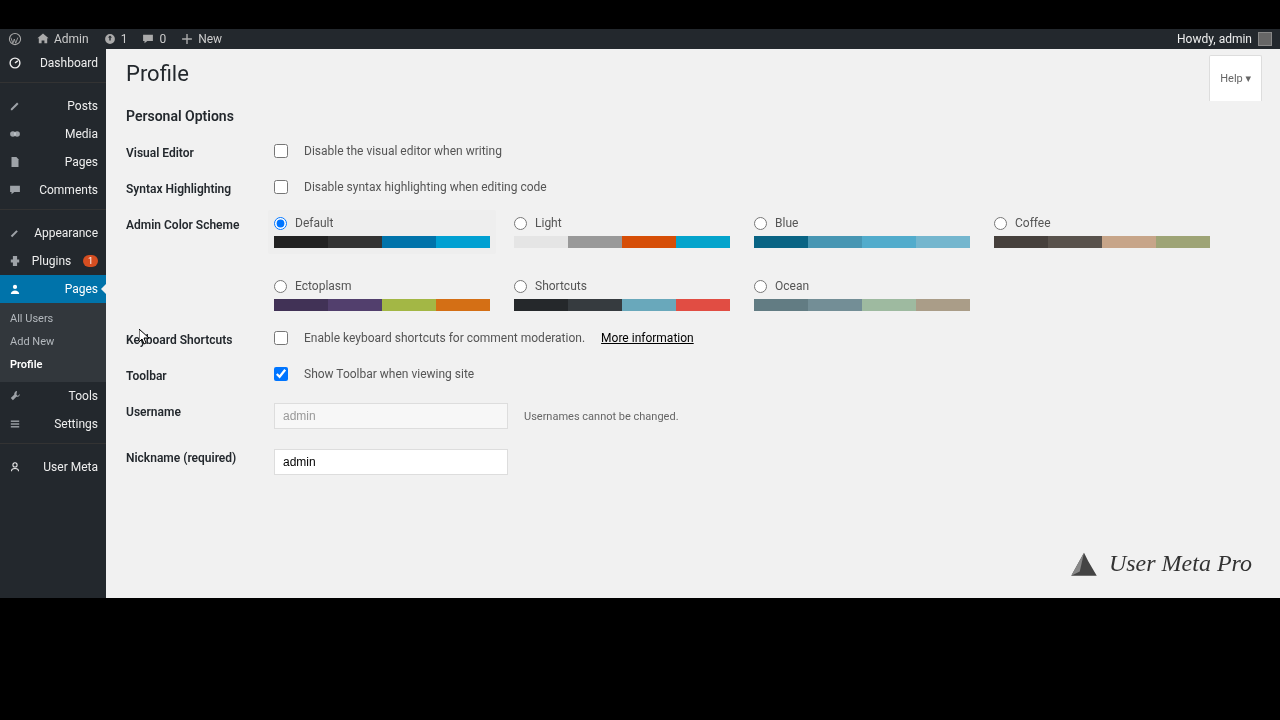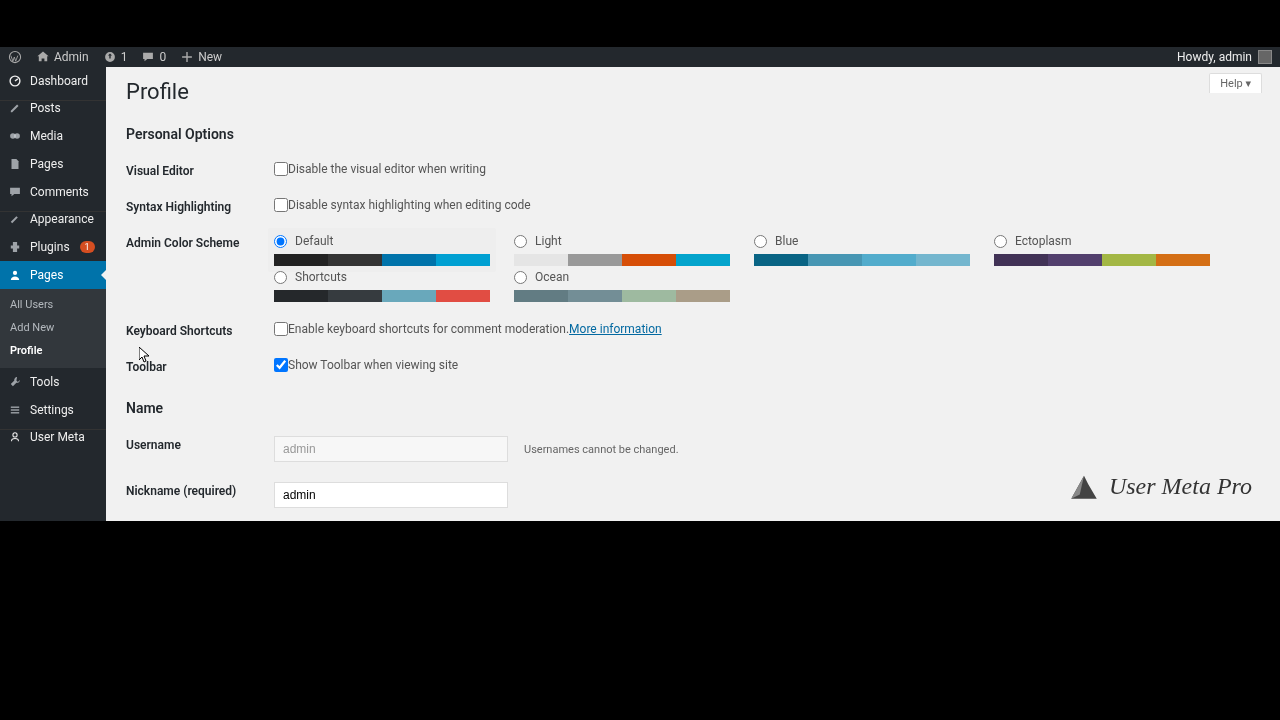--- a/index.html
+++ b/index.html
@@ -4,7 +4,7 @@
 <style>
 * { box-sizing: border-box; margin: 0; padding: 0; }
 body { font-family: -apple-system, BlinkMacSystemFont, "Segoe UI", Roboto, sans-serif; font-size: 13px; color: #444; background: #000; width: 1280px; height: 720px; overflow: hidden; }
-.viewport { position: absolute; top: 47px; left: 0; width: 1280px; height: 474px; background: #f1f1f1; }
+.viewport { position: absolute; top: 29px; left: 0; width: 1280px; height: 569px; background: #f1f1f1; }
 .adminbar { position: absolute; top: 0; left: 0; right: 0; height: 20px; background: #23282d; color: #eee; display: flex; align-items: center; padding: 0 8px; font-size: 12px; }
 .adminbar .left { display: flex; align-items: center; gap: 14px; }
 .adminbar .right { margin-left: auto; display: flex; align-items: center; gap: 6px; }

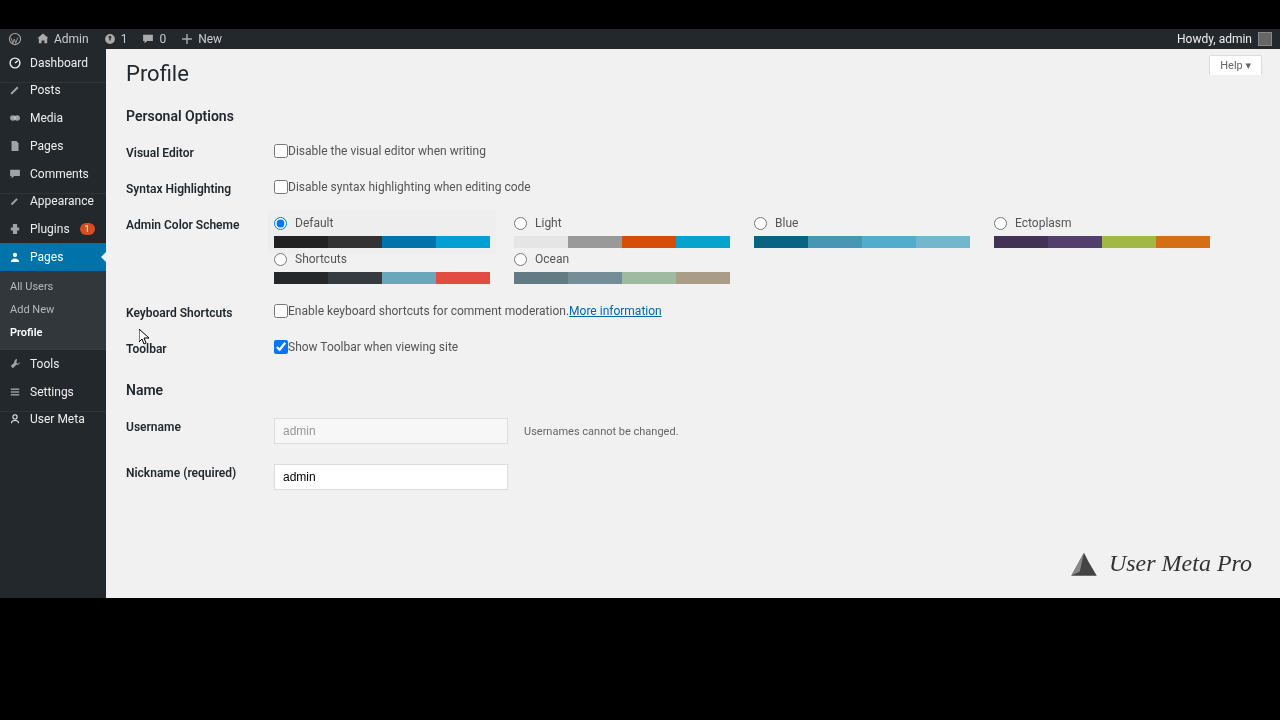--- a/index.html
+++ b/index.html
@@ -12,7 +12,7 @@
 .adminbar svg { width: 14px; height: 14px; fill: #aaa; }
 .adminbar .avatar { width: 14px; height: 14px; background: #666; border: 1px solid #888; }
 .sidebar { position: absolute; top: 20px; left: 0; width: 106px; bottom: 0; background: #23282d; color: #eee; font-size: 12px; }
-.sidebar .menu-item { display: flex; align-items: center; padding: 7px 8px; gap: 8px; cursor: pointer; color: #eee; position: relative; }
+.sidebar .menu-item { display: flex; align-items: center; padding: 7px 8px; gap: 8px; cursor: pointer; color: #eee; position: relative; justify-content: space-between; }
 .sidebar .menu-item.sep-top { margin-top: 5px; border-top: 1px solid #333; padding-top: 0; }
 .sidebar .menu-item svg { width: 14px; height: 14px; fill: rgba(240,245,250,0.6); flex-shrink: 0; }
 .sidebar .menu-item.active { background: #0073aa; color: #fff; }

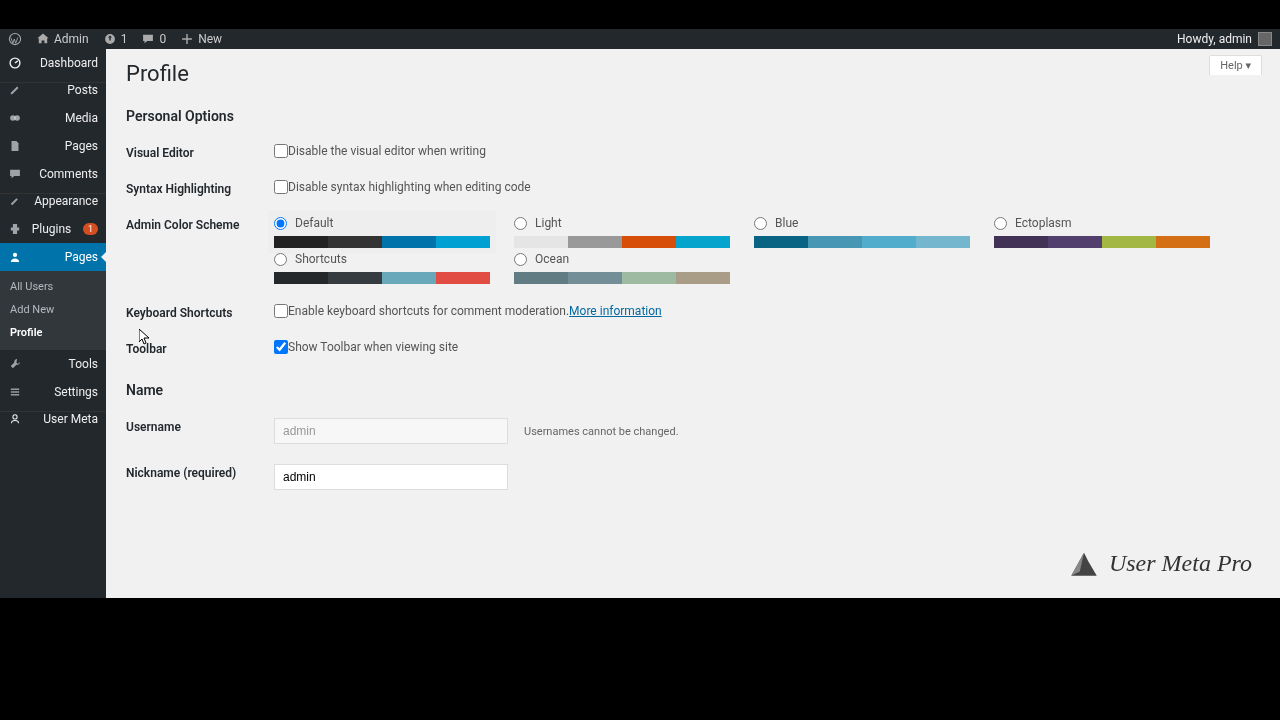--- a/index.html
+++ b/index.html
@@ -23,7 +23,7 @@
 .sidebar .submenu .sub-item.current { color: #fff; font-weight: 600; }
 .sidebar .badge { background: #d54e21; color: #fff; border-radius: 9px; font-size: 9px; padding: 1px 5px; margin-left: 2px; }
 .content { position: absolute; top: 20px; left: 106px; right: 0; bottom: 0; background: #f1f1f1; padding: 0 20px 20px; overflow: hidden; }
-.help-tab { position: absolute; top: 6px; right: 18px; background: #fff; border: 1px solid #ddd; border-bottom: none; padding: 3px 10px; font-size: 11px; color: #666; cursor: pointer; border-radius: 2px 2px 0 0; }
+.help-tab { position: absolute; top: 6px; right: 18px; background: #fff; border: 1px solid #ddd; border-bottom: none; padding: 16px 10px; font-size: 11px; color: #666; cursor: pointer; border-radius: 2px 2px 0 0; }
 h1.page-title { font-size: 22px; font-weight: 400; color: #23282d; padding: 12px 0 6px; }
 h2.section { font-size: 14px; font-weight: 600; color: #23282d; margin: 16px 0 10px; }
 .form-row { display: flex; align-items: flex-start; padding: 10px 0; }

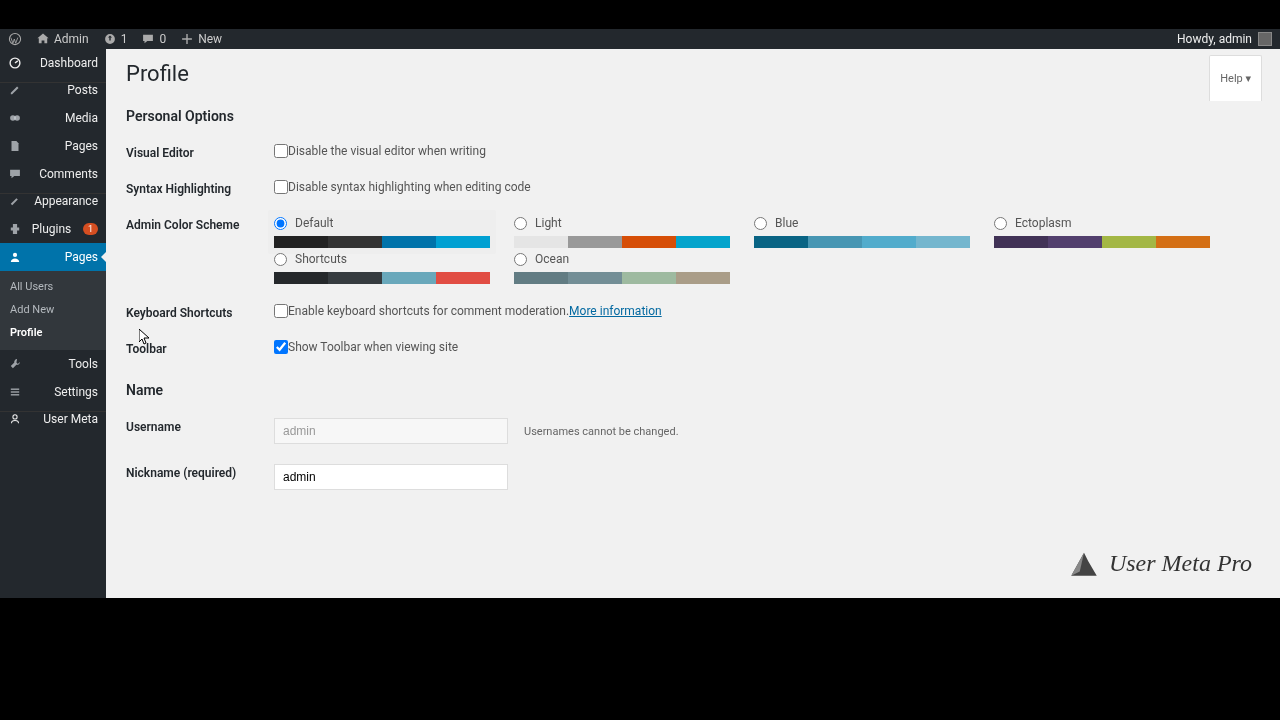--- a/index.html
+++ b/index.html
@@ -13,7 +13,7 @@
 .adminbar .avatar { width: 14px; height: 14px; background: #666; border: 1px solid #888; }
 .sidebar { position: absolute; top: 20px; left: 0; width: 106px; bottom: 0; background: #23282d; color: #eee; font-size: 12px; }
 .sidebar .menu-item { display: flex; align-items: center; padding: 7px 8px; gap: 8px; cursor: pointer; color: #eee; position: relative; justify-content: space-between; }
-.sidebar .menu-item.sep-top { margin-top: 5px; border-top: 1px solid #333; padding-top: 0; }
+.sidebar .menu-item.sep-top { margin-top: 5px; border-top: 1px solid #333; padding-top: 16px; }
 .sidebar .menu-item svg { width: 14px; height: 14px; fill: rgba(240,245,250,0.6); flex-shrink: 0; }
 .sidebar .menu-item.active { background: #0073aa; color: #fff; }
 .sidebar .menu-item.active svg { fill: #fff; }

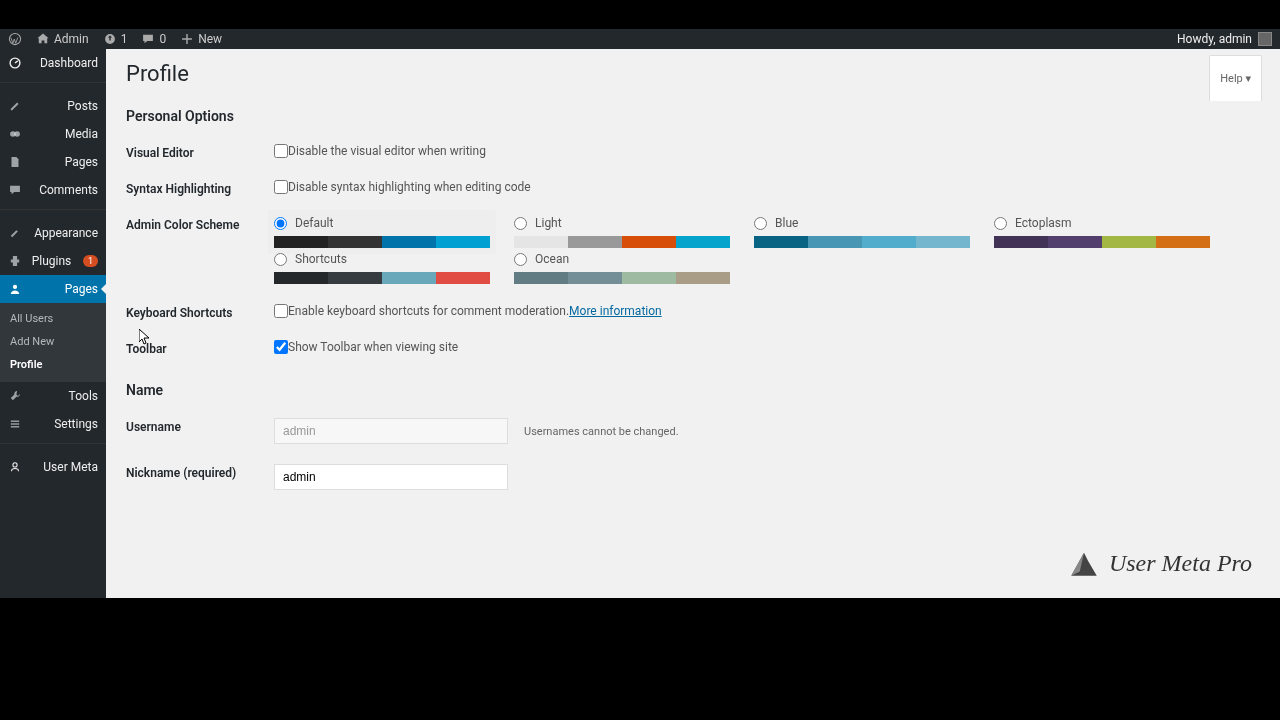--- a/index.html
+++ b/index.html
@@ -29,7 +29,7 @@
 .form-row { display: flex; align-items: flex-start; padding: 10px 0; }
 .form-row .label { width: 148px; font-weight: 600; font-size: 12px; color: #23282d; padding-top: 2px; }
 .form-row .field { flex: 1; font-size: 12px; color: #555; }
-.check { display: flex; align-items: center; gap: 0; }
+.check { display: flex; align-items: center; gap: 16px; }
 .check input { width: 14px; height: 14px; }
 .schemes { display: flex; flex-wrap: wrap; gap: 4px 24px; width: 960px; }
 .scheme { width: 216px; }

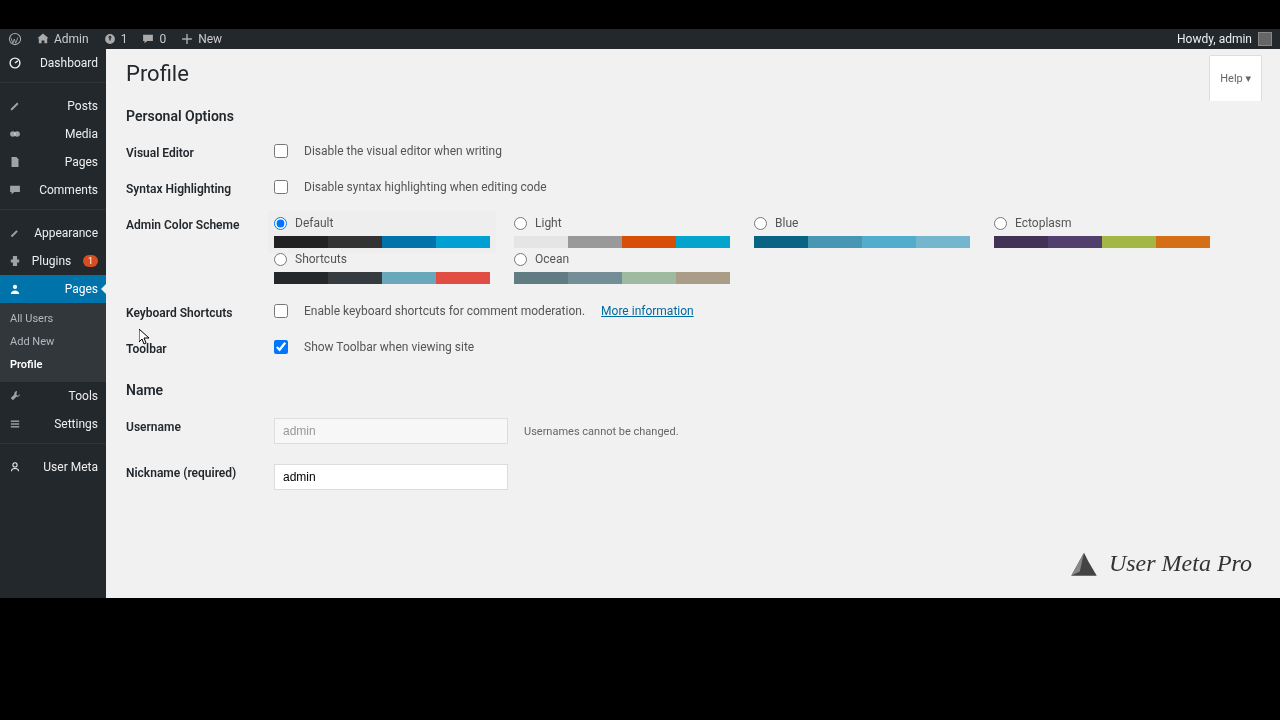--- a/index.html
+++ b/index.html
@@ -31,7 +31,7 @@
 .form-row .field { flex: 1; font-size: 12px; color: #555; }
 .check { display: flex; align-items: center; gap: 16px; }
 .check input { width: 14px; height: 14px; }
-.schemes { display: flex; flex-wrap: wrap; gap: 4px 24px; width: 960px; }
+.schemes { display: flex; flex-wrap: wrap; gap: 31px 24px; width: 960px; }
 .scheme { width: 216px; }
 .scheme.selected { background: #eee; padding: 6px; margin: -6px; border-radius: 2px; width: 228px; }
 .scheme .radio-row { display: flex; align-items: center; gap: 8px; margin-bottom: 6px; }

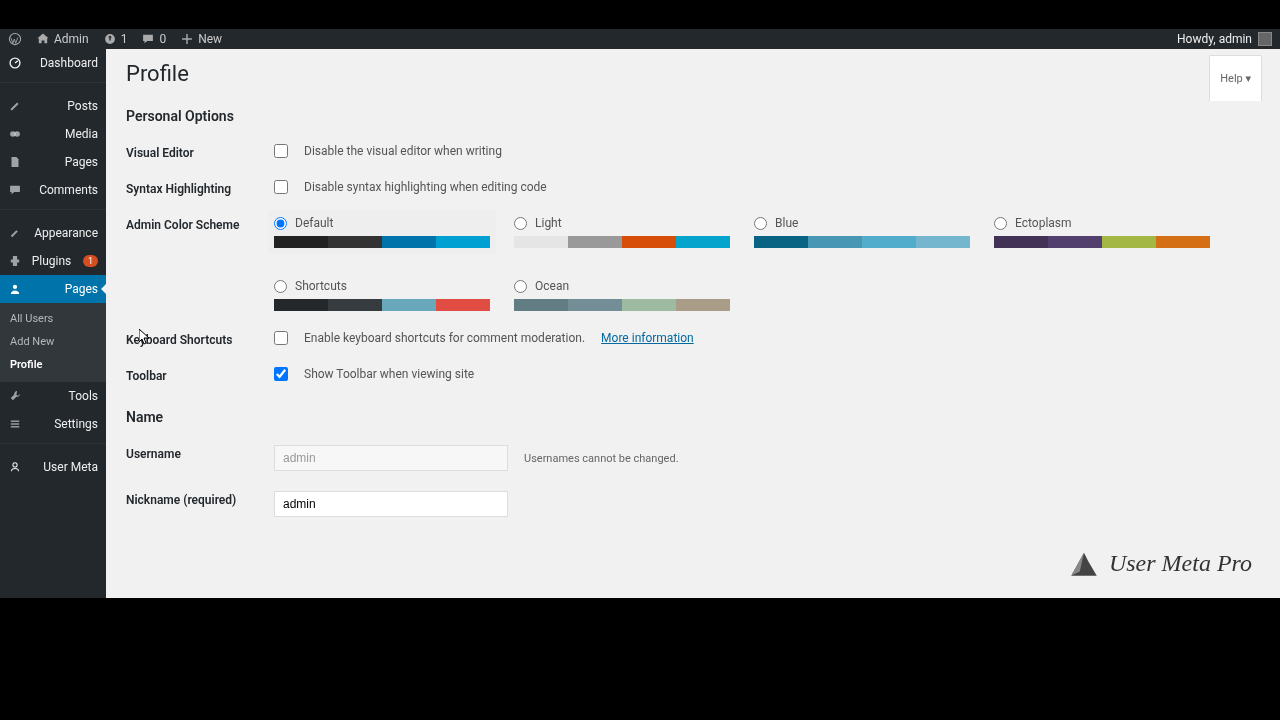--- a/index.html
+++ b/index.html
@@ -234,6 +234,18 @@
             <div class="scheme">
               <div class="radio-row">
                 <input type="radio" name="cs" style="">
+                <span>Coffee</span>
+              </div>
+              <div class="swatches">
+                <div style="background: rgb(70, 64, 60);"></div>
+                <div style="background: rgb(89, 82, 76);"></div>
+                <div style="background: rgb(199, 165, 137);"></div>
+                <div style="background: rgb(158, 164, 118);"></div>
+              </div>
+            </div>
+            <div class="scheme">
+              <div class="radio-row">
+                <input type="radio" name="cs" style="">
                 <span>Ectoplasm</span>
               </div>
               <div class="swatches">

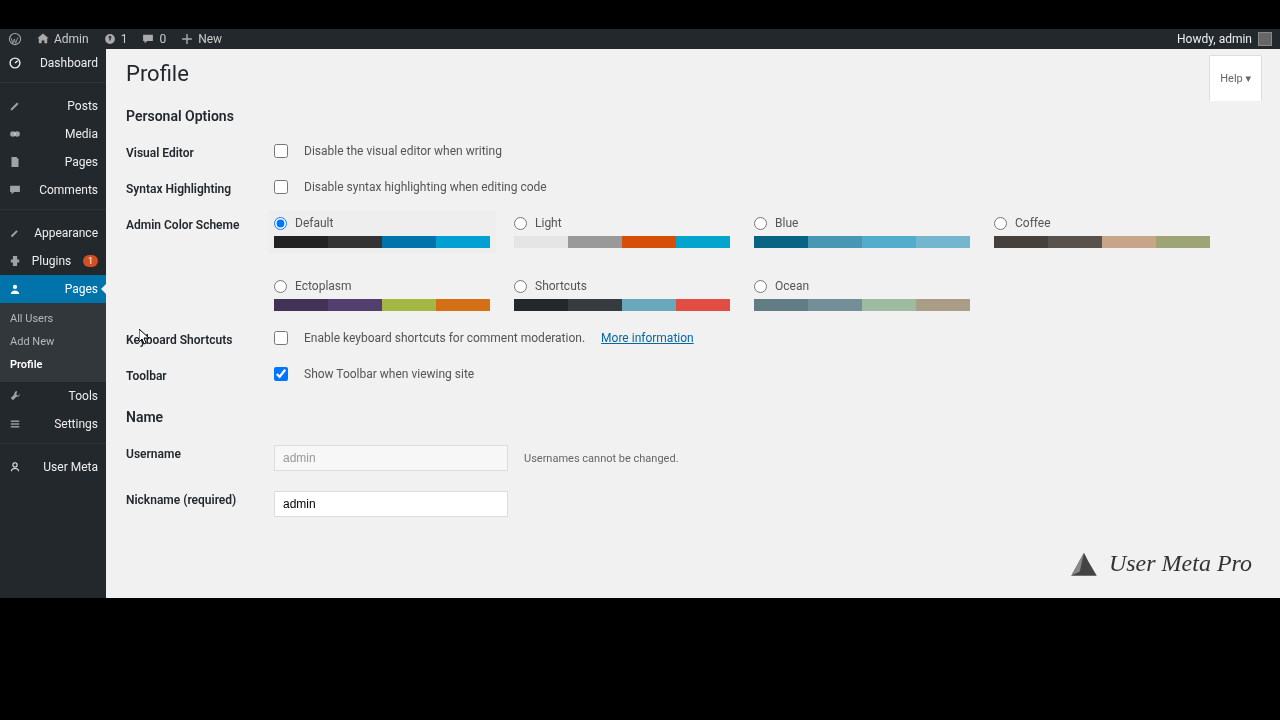--- a/index.html
+++ b/index.html
@@ -41,7 +41,7 @@
 .text-input { width: 234px; height: 26px; border: 1px solid #ddd; padding: 0 8px; font-size: 12px; background: #fff; }
 .text-input.readonly { background: #f7f7f7; color: #999; }
 .desc { margin-left: 16px; color: #666; font-size: 11px; }
-a.link { color: #0369a1; text-decoration: underline; }
+a.link { color: #000000; text-decoration: underline; }
 .logo { position: absolute; right: 28px; bottom: 18px; display: flex; align-items: center; gap: 8px; font-style: italic; font-size: 24px; color: #333; font-family: Georgia, serif; }
 .logo svg { width: 34px; height: 34px; }
 .cursor { position: absolute; top: 300px; left: 139px; width: 12px; height: 16px; pointer-events: none; }

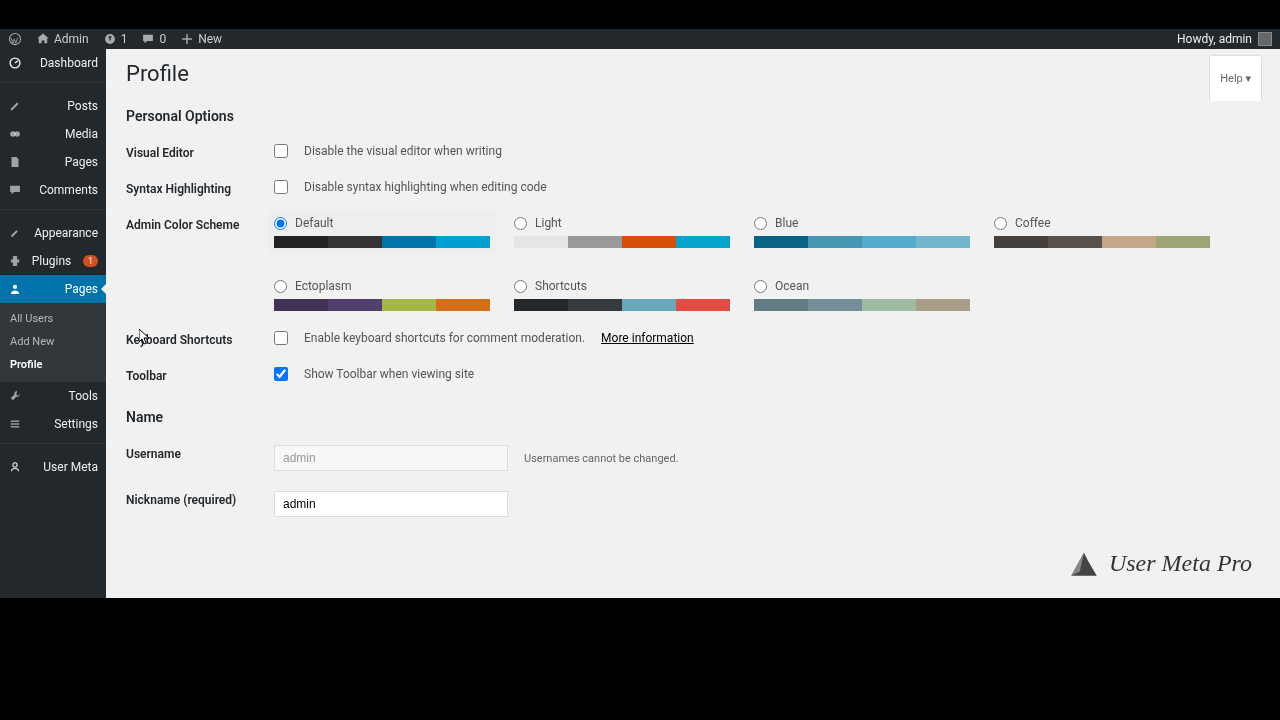--- a/index.html
+++ b/index.html
@@ -300,7 +300,6 @@
       </div>
     </div>
 
-    <h2 class="section">Name</h2>
 
     <div class="form-row">
       <div class="label">Username</div>

